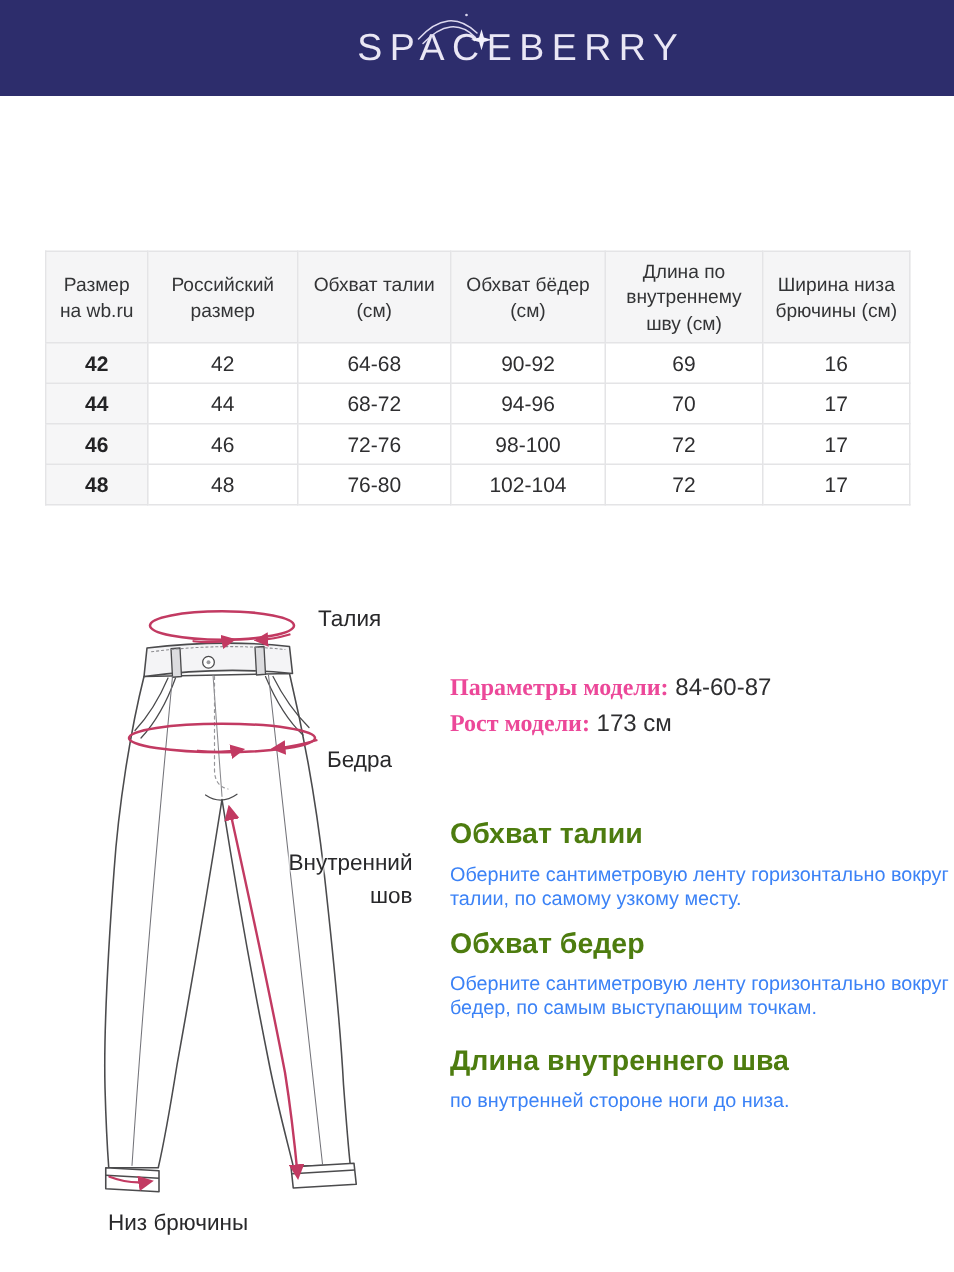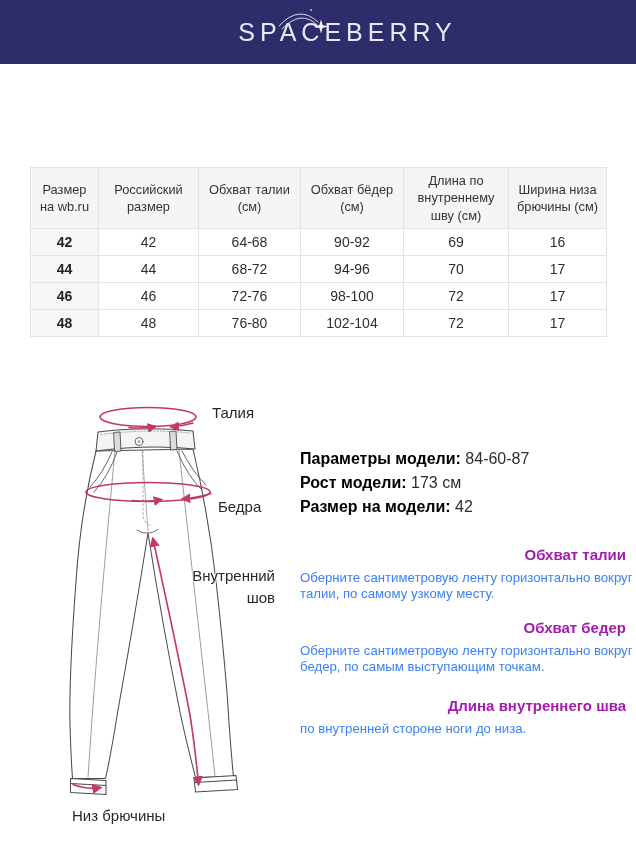--- a/index.html
+++ b/index.html
@@ -30,7 +30,7 @@
 
   
   .model-info{position:absolute;left:300px;top:447px;font-size:16px;line-height:24px;color:#2e2e30;}
-  .model-info b{font-weight:700;color:#000000;}
+  .model-info b{font-weight:700;color:#ec4899;font-family:Liberation Serif, serif;}
   .msec{position:absolute;left:300px;width:326px;}
   .msec h3{margin:0 0 7px 0;font-size:15px;font-weight:700;color:#a21caf;text-align:right;}
   .msec .ln{display:block;font-size:13.2px;line-height:15.6px;color:#3b82f6;white-space:nowrap;}

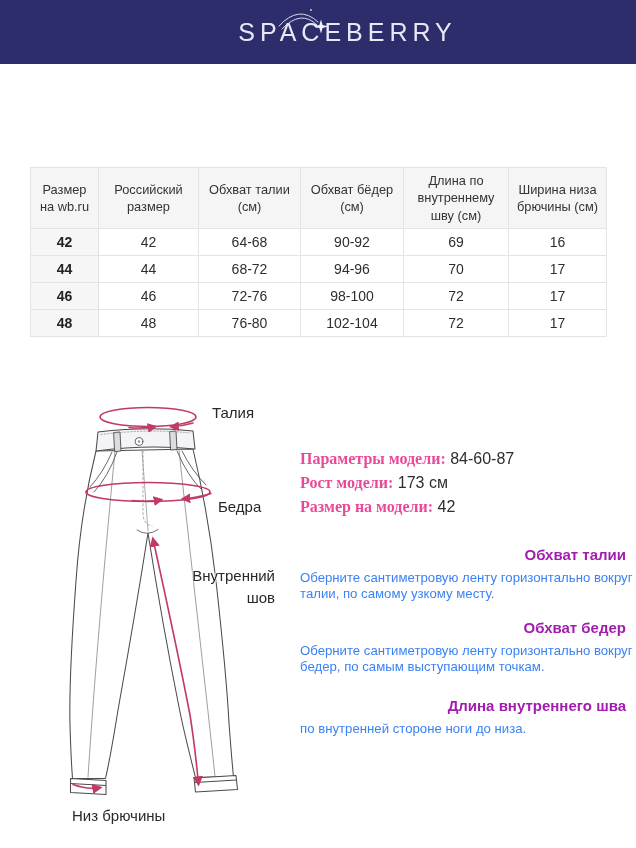--- a/index.html
+++ b/index.html
@@ -179,10 +179,6 @@
       <b>Рост модели:</b>
       <span>173 см</span>
     </div>
-    <div class="mi-row">
-      <b>Размер на модели:</b>
-      <span>42</span>
-    </div>
   </div>
 
   <section class="msec s1">

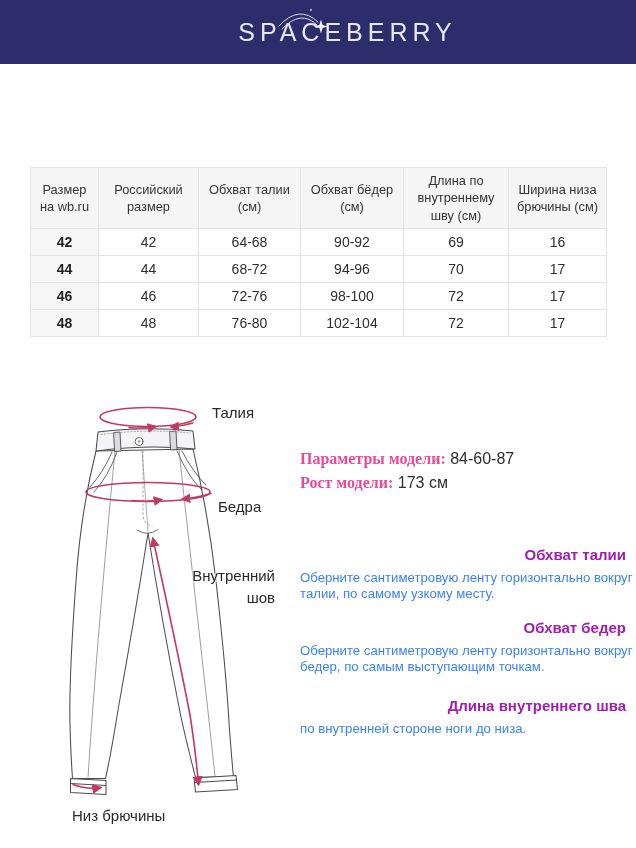--- a/index.html
+++ b/index.html
@@ -32,7 +32,7 @@
   .model-info{position:absolute;left:300px;top:447px;font-size:16px;line-height:24px;color:#2e2e30;}
   .model-info b{font-weight:700;color:#ec4899;font-family:Liberation Serif, serif;}
   .msec{position:absolute;left:300px;width:326px;}
-  .msec h3{margin:0 0 7px 0;font-size:15px;font-weight:700;color:#a21caf;text-align:right;}
+  .msec h3{margin:0 0 7px 0;font-size:19px;font-weight:700;color:#4d7c0f;}
   .msec .ln{display:block;font-size:13.2px;line-height:15.6px;color:#3b82f6;white-space:nowrap;}
   .msec.s1{top:546px;}
   .msec.s2{top:619px;}

